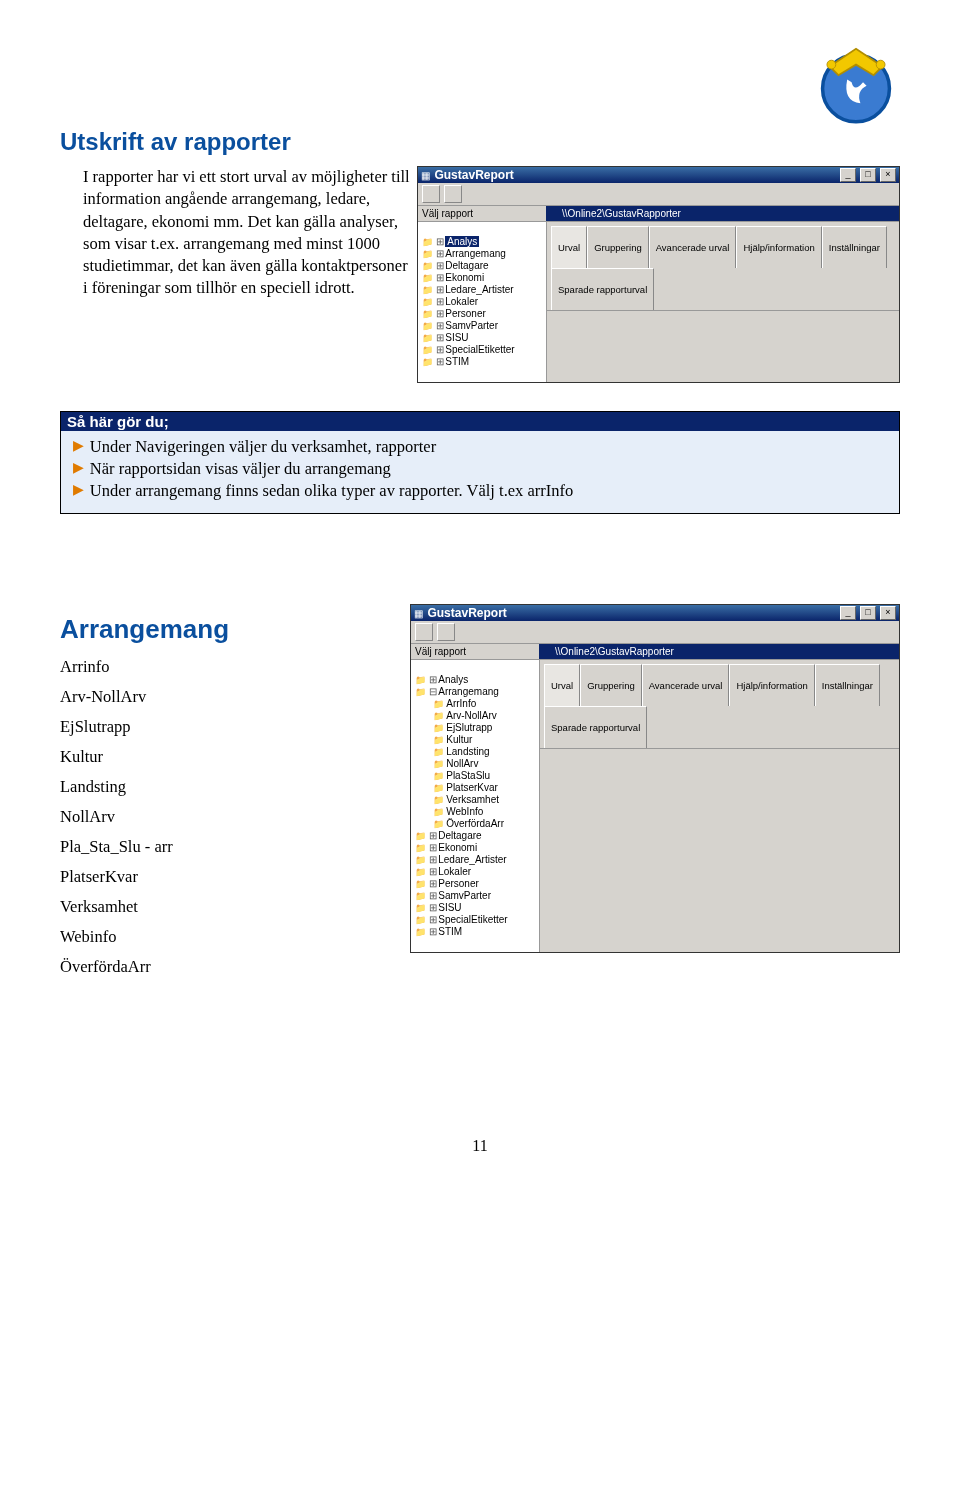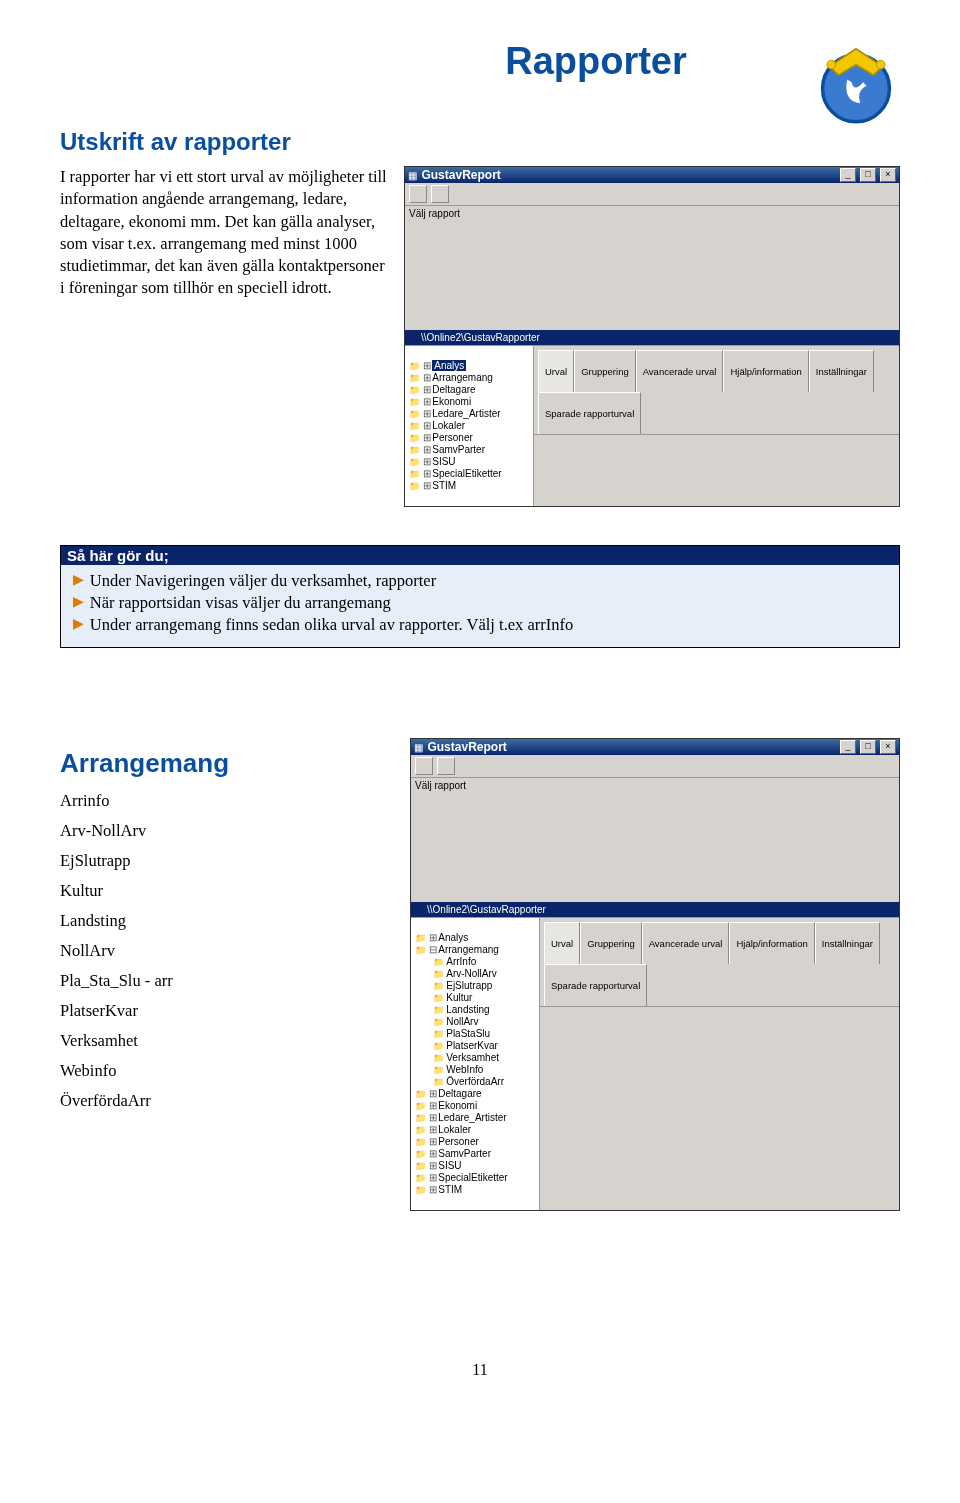--- a/index.html
+++ b/index.html
@@ -183,7 +183,6 @@
 
 <div class="topline">
   <div style="width:330px"></div>
-  <h1>Rapporter</h1>
   <svg class="logo" viewBox="0 0 100 100">
     <circle cx="50" cy="55" r="38" fill="#3a7bd1" stroke="#0a4f9e" stroke-width="4"></circle>
     <path d="M20 30 L50 10 L80 30 L70 40 L50 28 L30 40 Z" fill="#f2c800" stroke="#b28e00" stroke-width="2"></path>

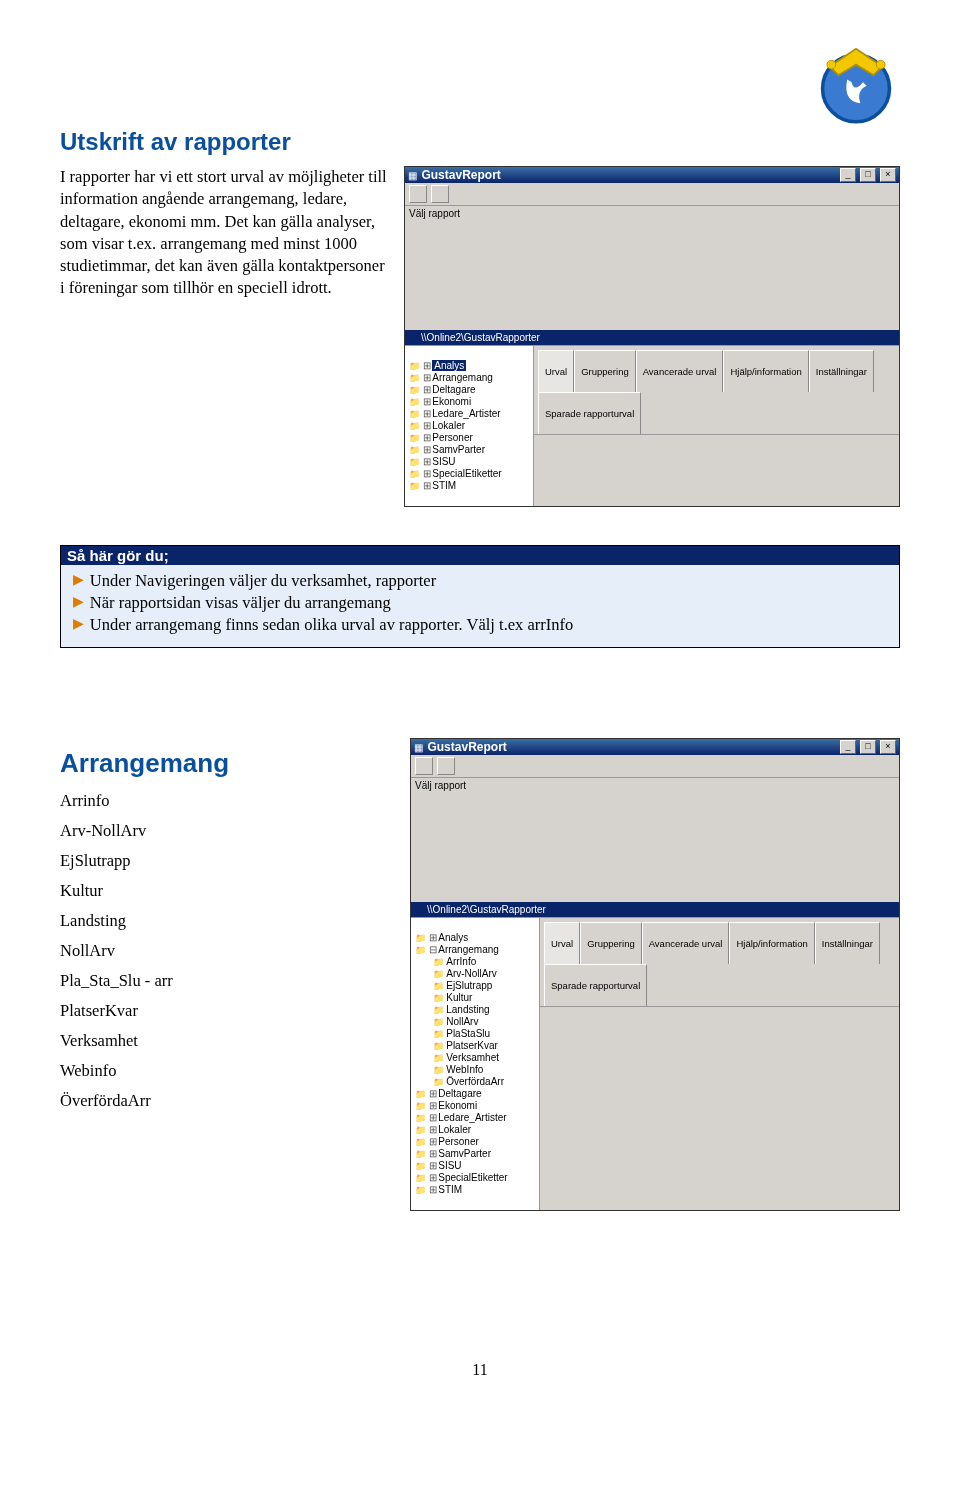--- a/index.html
+++ b/index.html
@@ -32,9 +32,10 @@
   }
   .intro-row {
     display: flex;
-    gap: 14px;
+    gap: 4px;
     align-items: flex-start;
     margin-top: 8px;
+    margin-left: 23px;
   }
   .intro-text {
     flex: 0 0 330px;

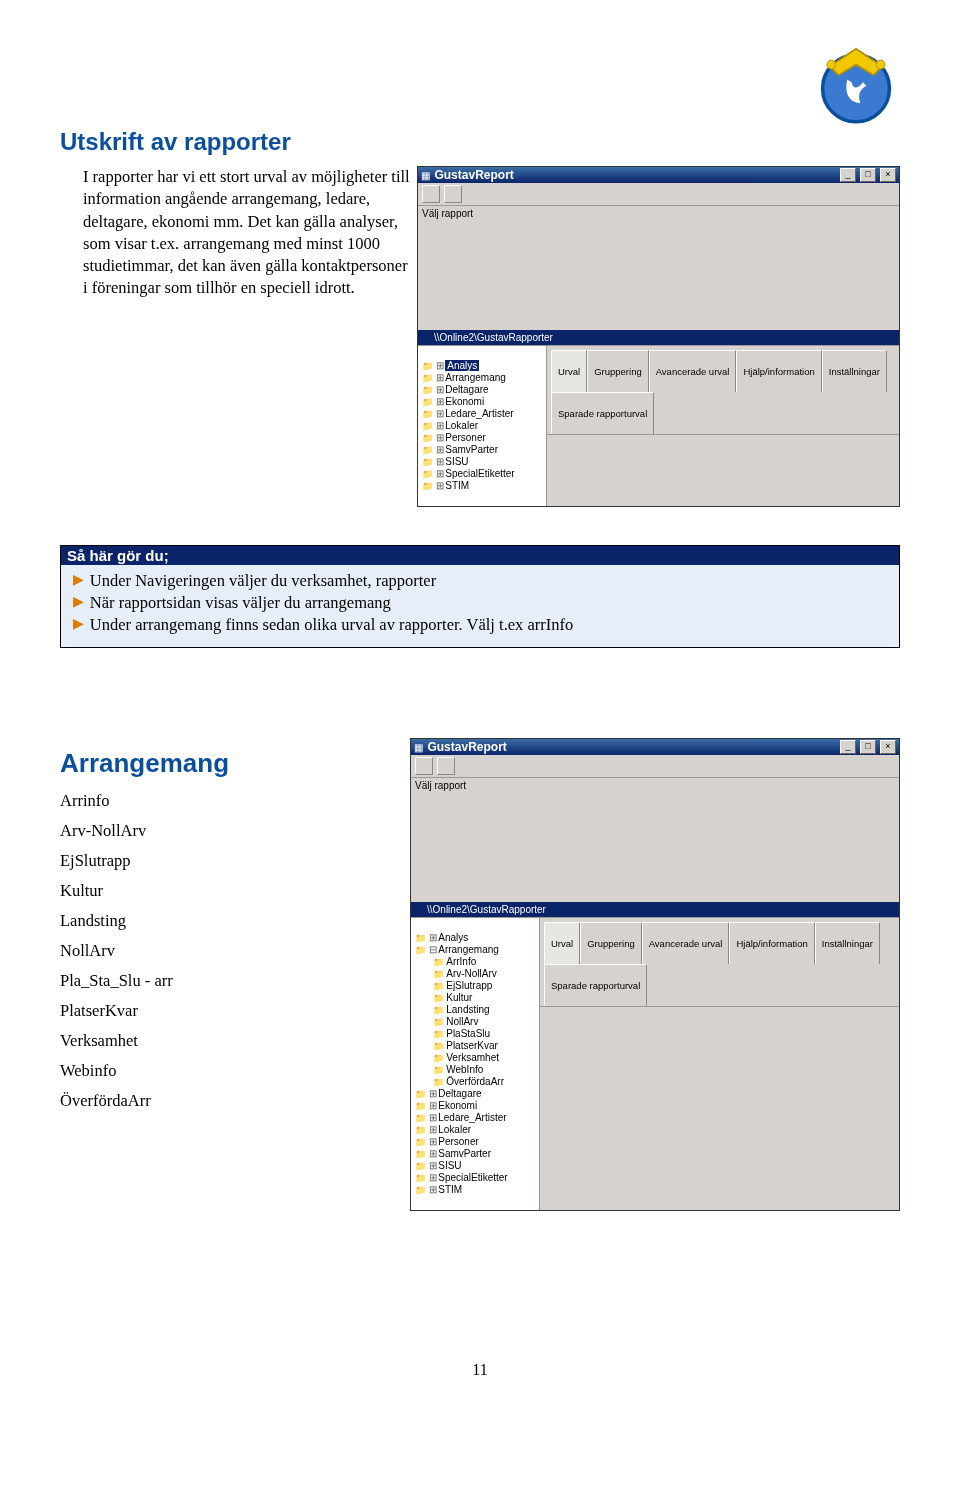--- a/index.html
+++ b/index.html
@@ -89,7 +89,6 @@
     display: flex;
     background:#d6d3ce;
     border-bottom:1px solid #999;
-    flex-direction:column;
   }
   .infobar .left {
     flex: 0 0 120px;

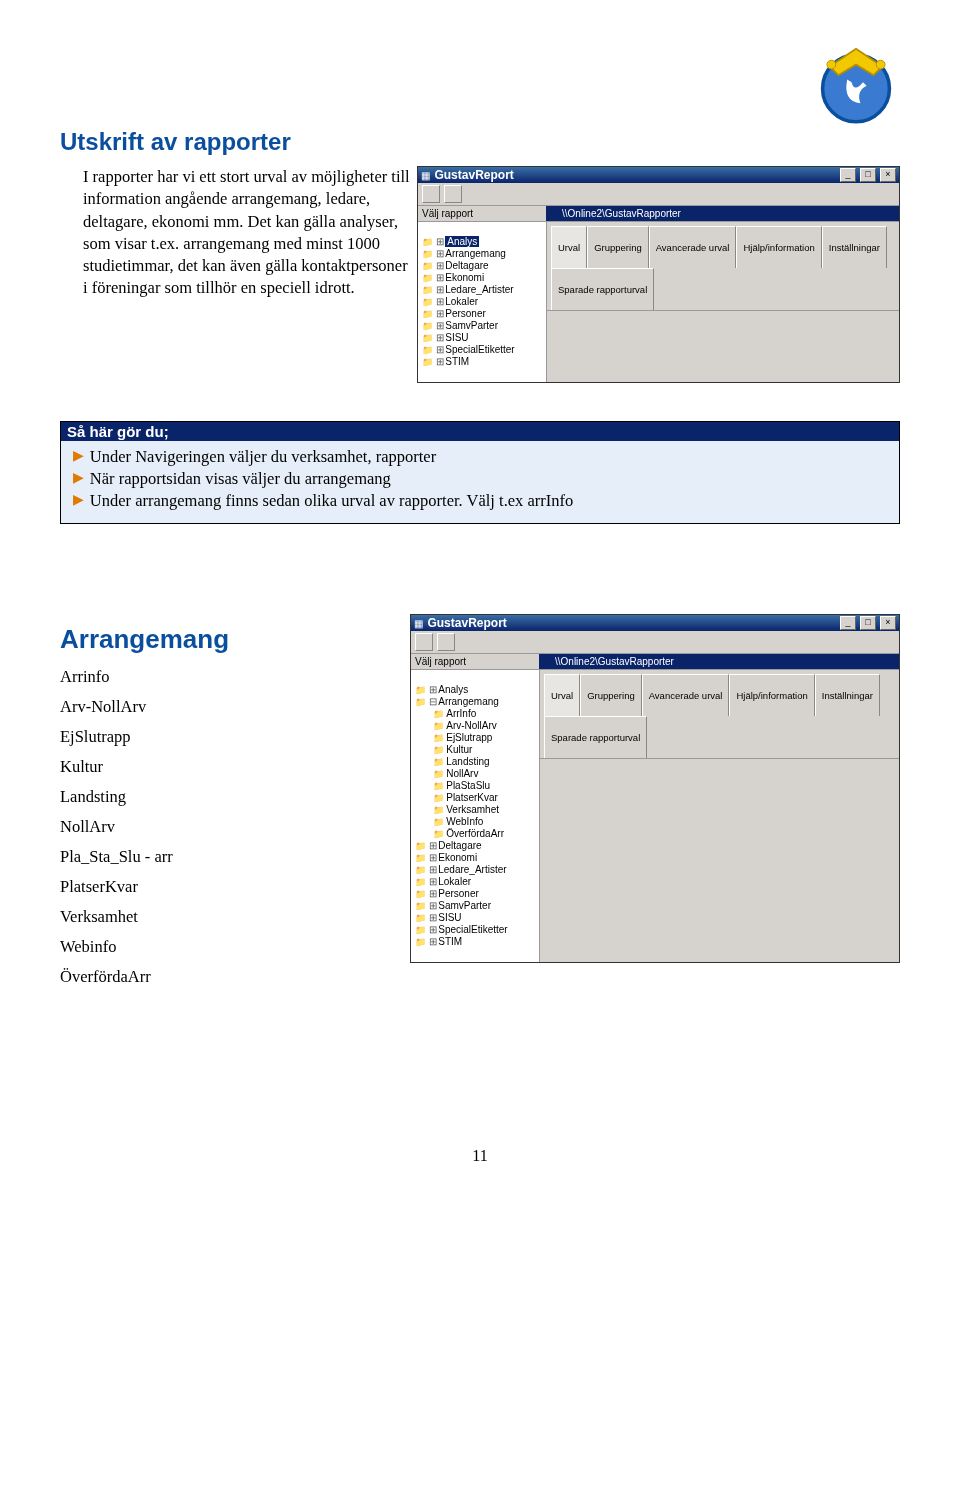--- a/index.html
+++ b/index.html
@@ -139,7 +139,7 @@
   .instruction-box {
     border: 1px solid #000;
     background: #e6eef9;
-    margin: 38px 0 14px 0;
+    margin: 28px 0 14px 0;
     padding: 8px 12px 10px 12px;
     font-size: 16.5px;
   }

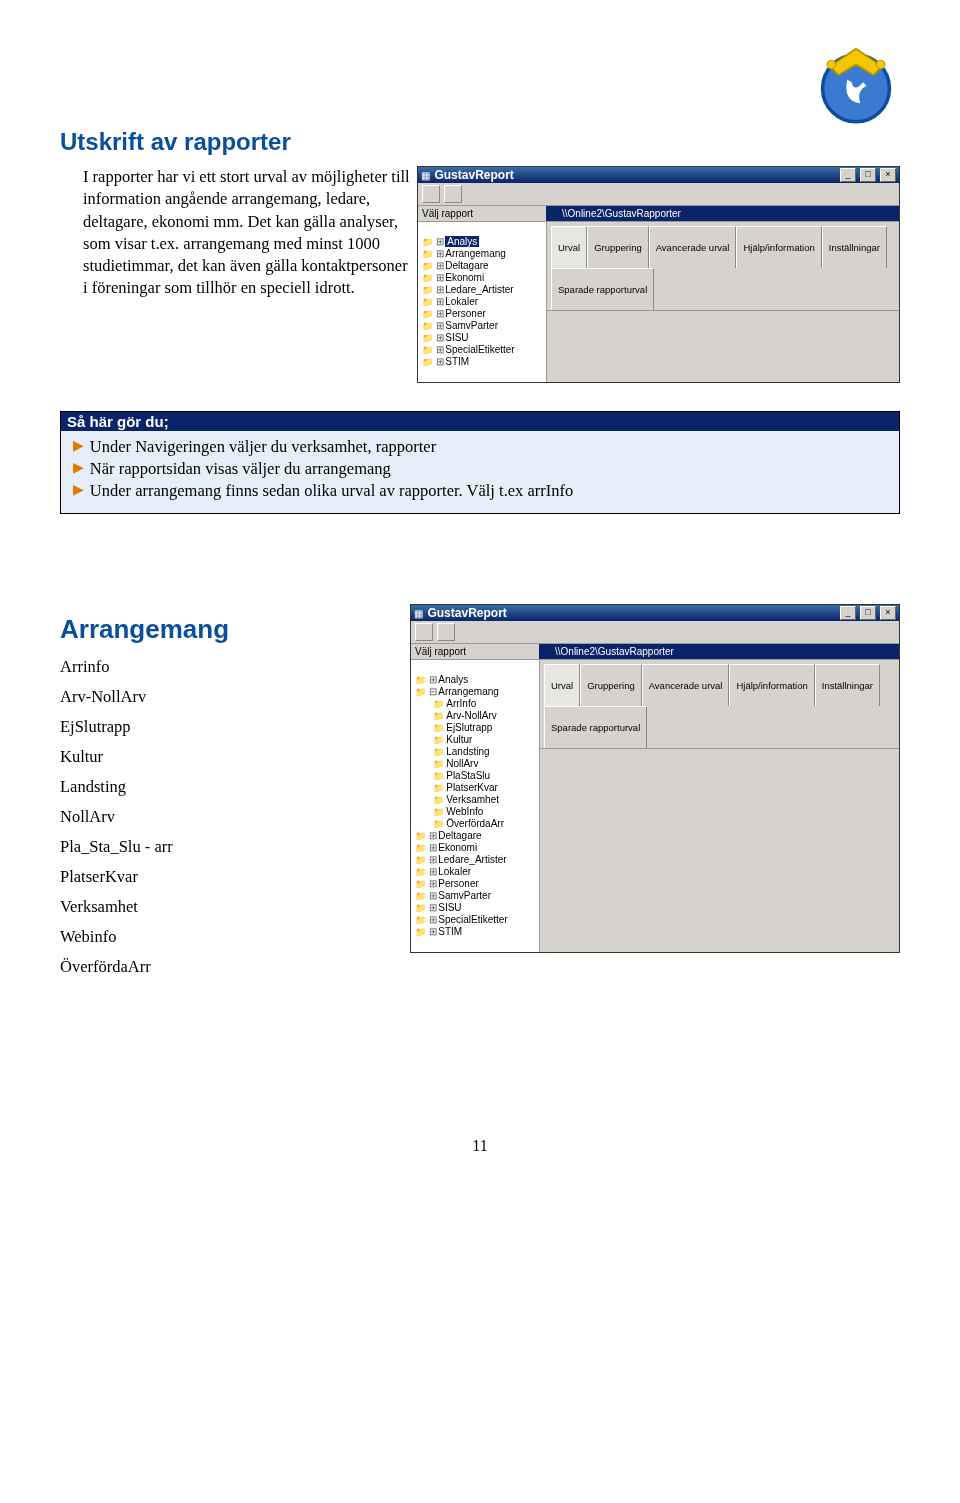--- a/index.html
+++ b/index.html
@@ -254,7 +254,7 @@
       </div>
       <div class="step">
         <span class="arrow">▶</span>
-        <span>Under arrangemang finns sedan olika urval av rapporter. Välj t.ex arrInfo</span>
+        <span>Under arrangemang finns sedan olika typer av rapporter. Välj t.ex arrInfo</span>
       </div>
     </div>
 </div>

